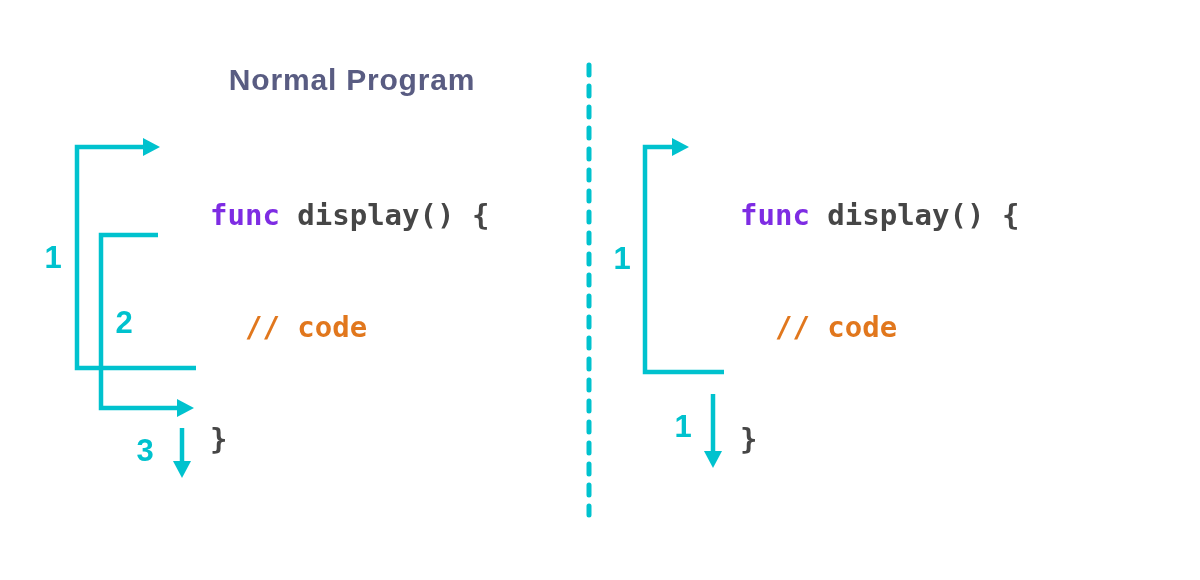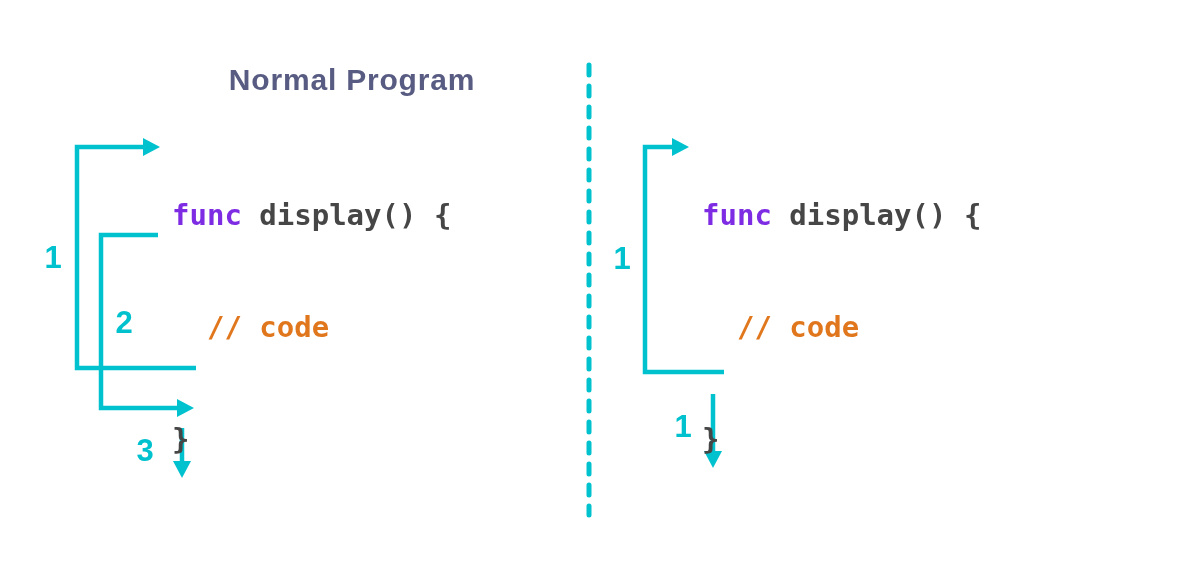--- a/index.html
+++ b/index.html
@@ -43,7 +43,7 @@
   }
   .code.left  { left: 172px; }
   .code.right { left: 702px; }
-  .cl { line-height: 44px; min-height: 44px; }
+  .cl { line-height: 44px; min-height: 44px; margin-left: 38px; }
   .kw { color: var(--purple); }
   .comment { color: var(--orange); }
   .arrows {

